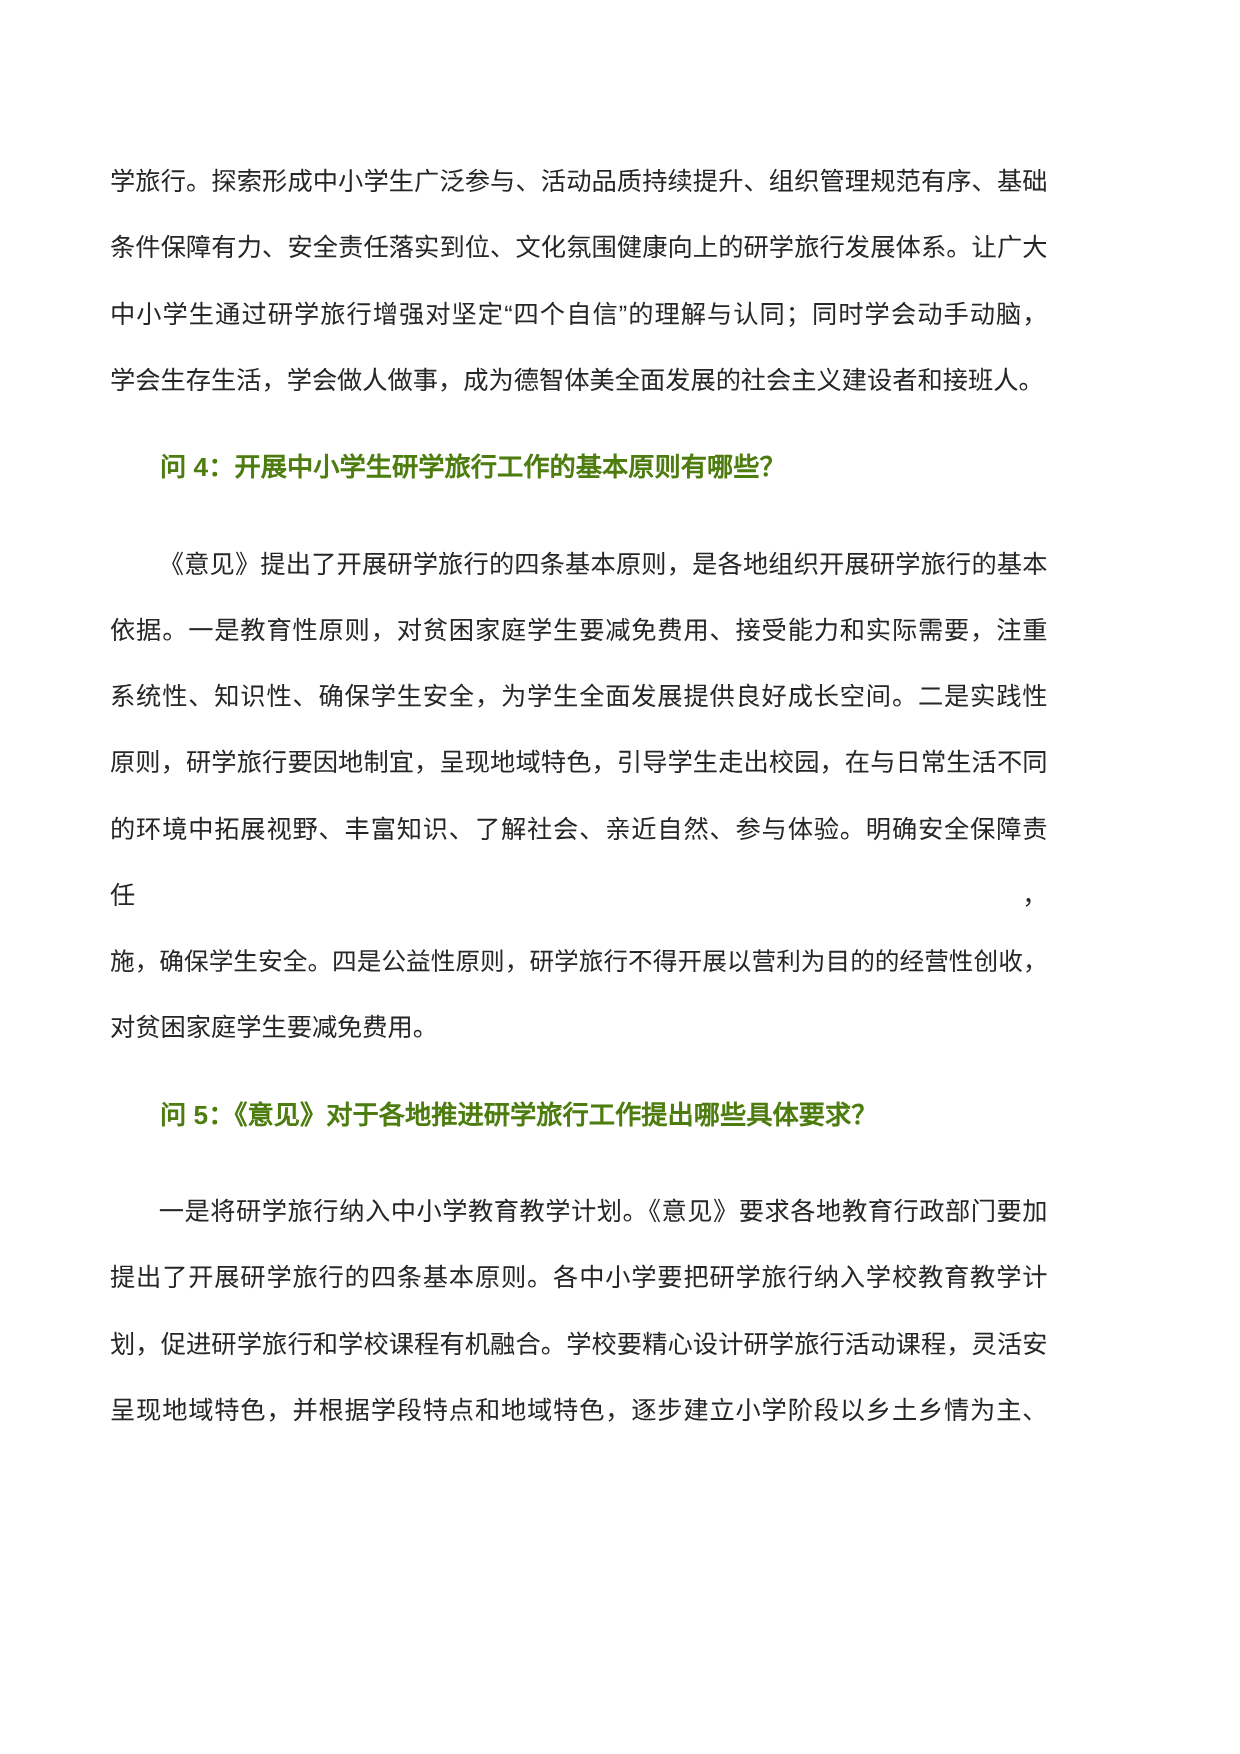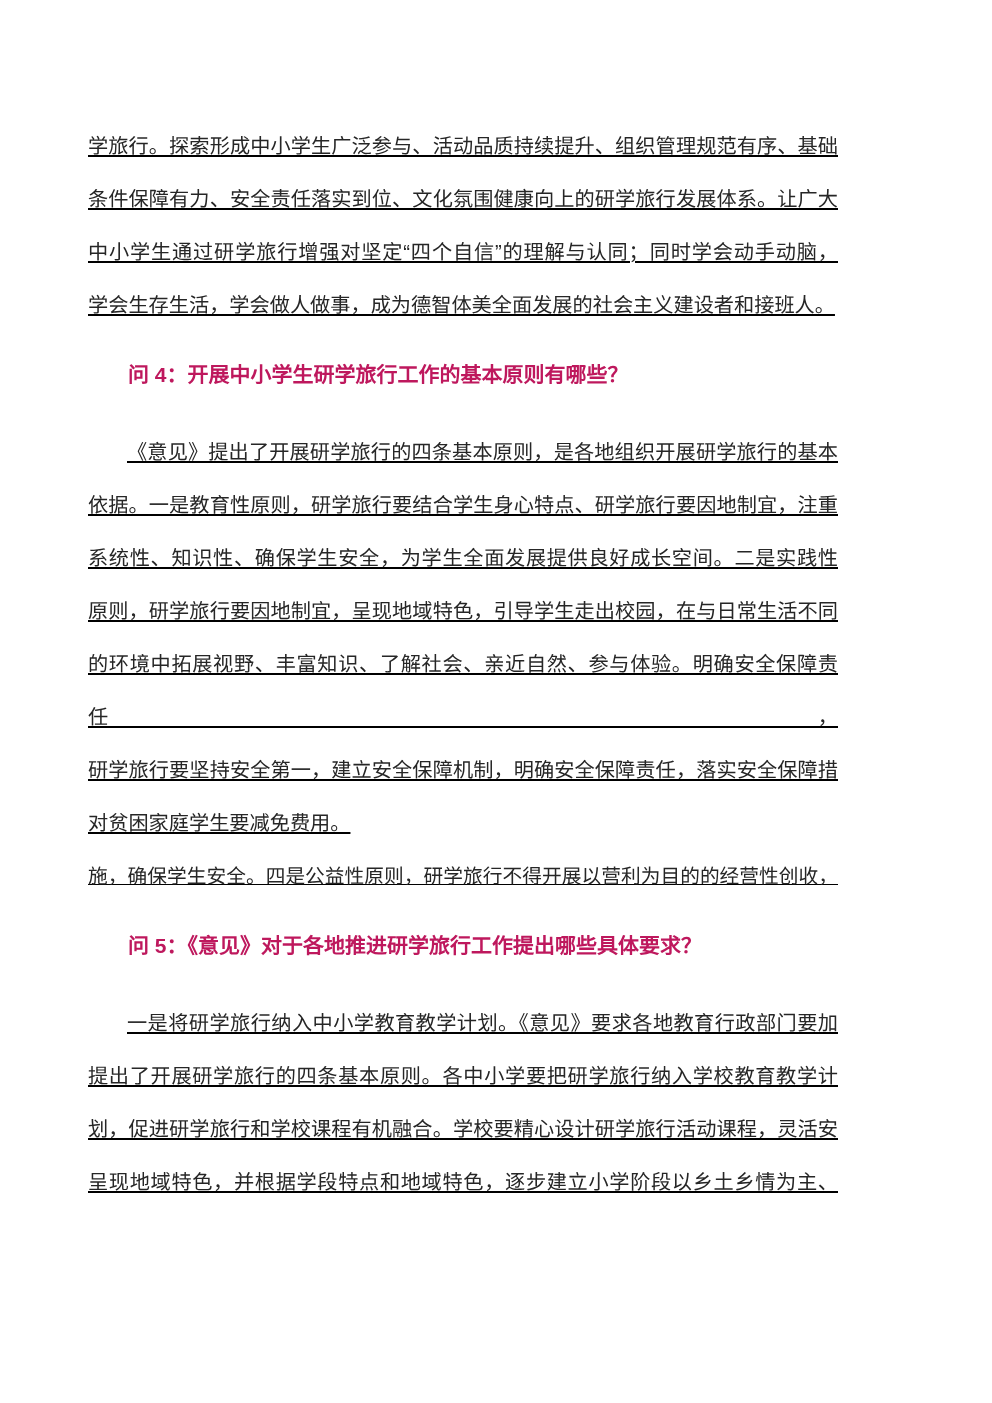--- a/index.html
+++ b/index.html
@@ -22,7 +22,6 @@
   }
   .para {
     margin: 0;
-    text-decoration: underline;
   }
   .line {
     font-size: 20.2px;

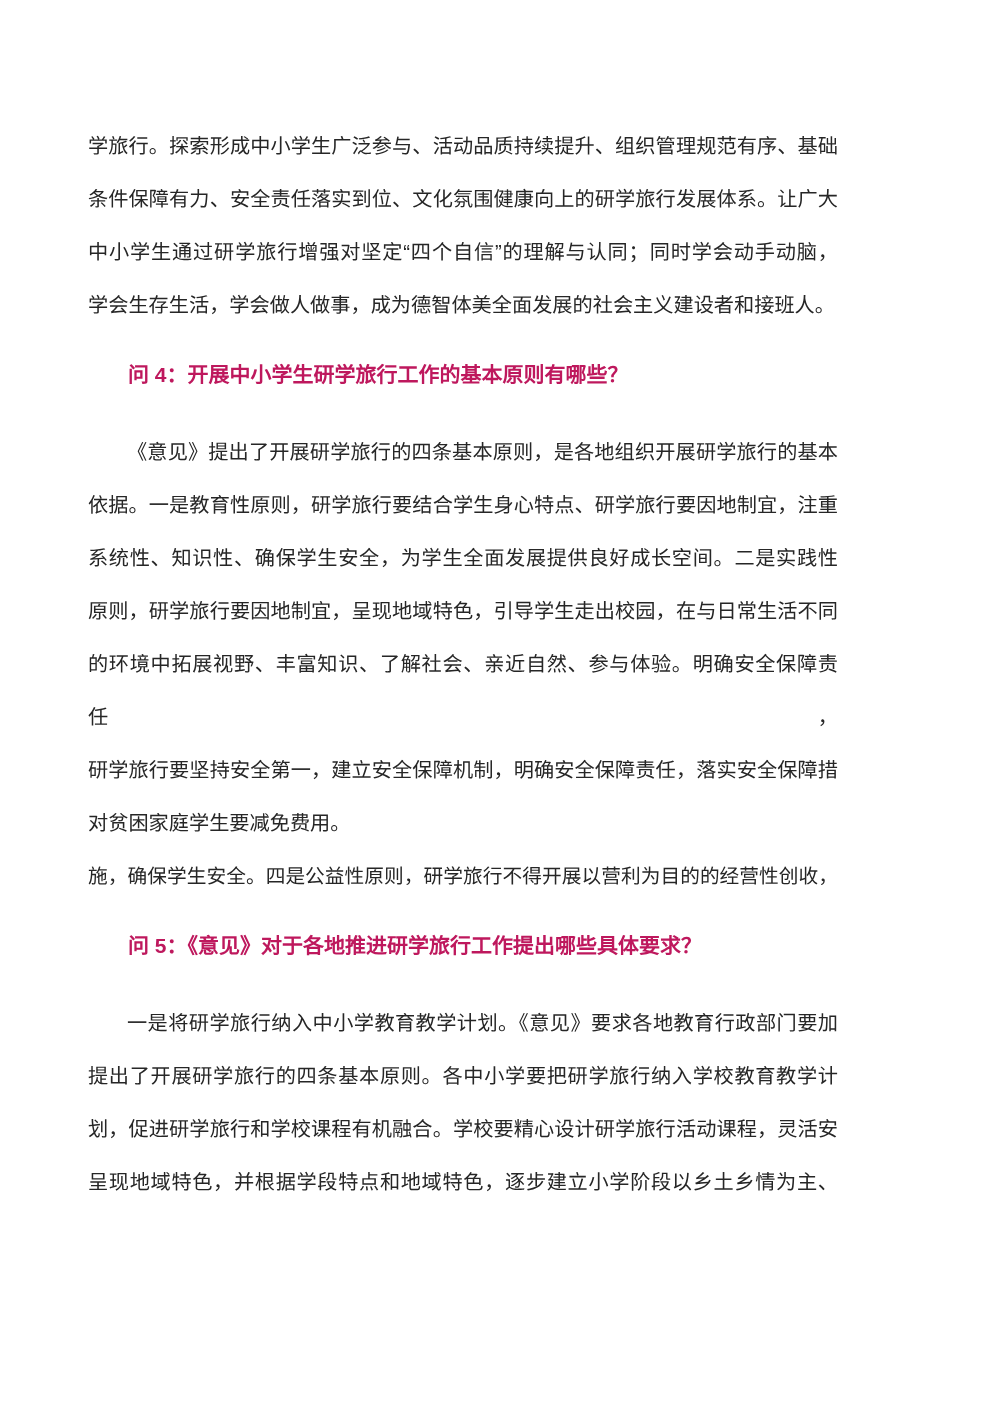--- a/index.html
+++ b/index.html
@@ -47,7 +47,7 @@
     font-size: 21px;
     line-height: 31px;
     font-weight: bold;
-    color: #be185d;
+    color: #4d7c0f;
     text-align: left;
   }
 </style>

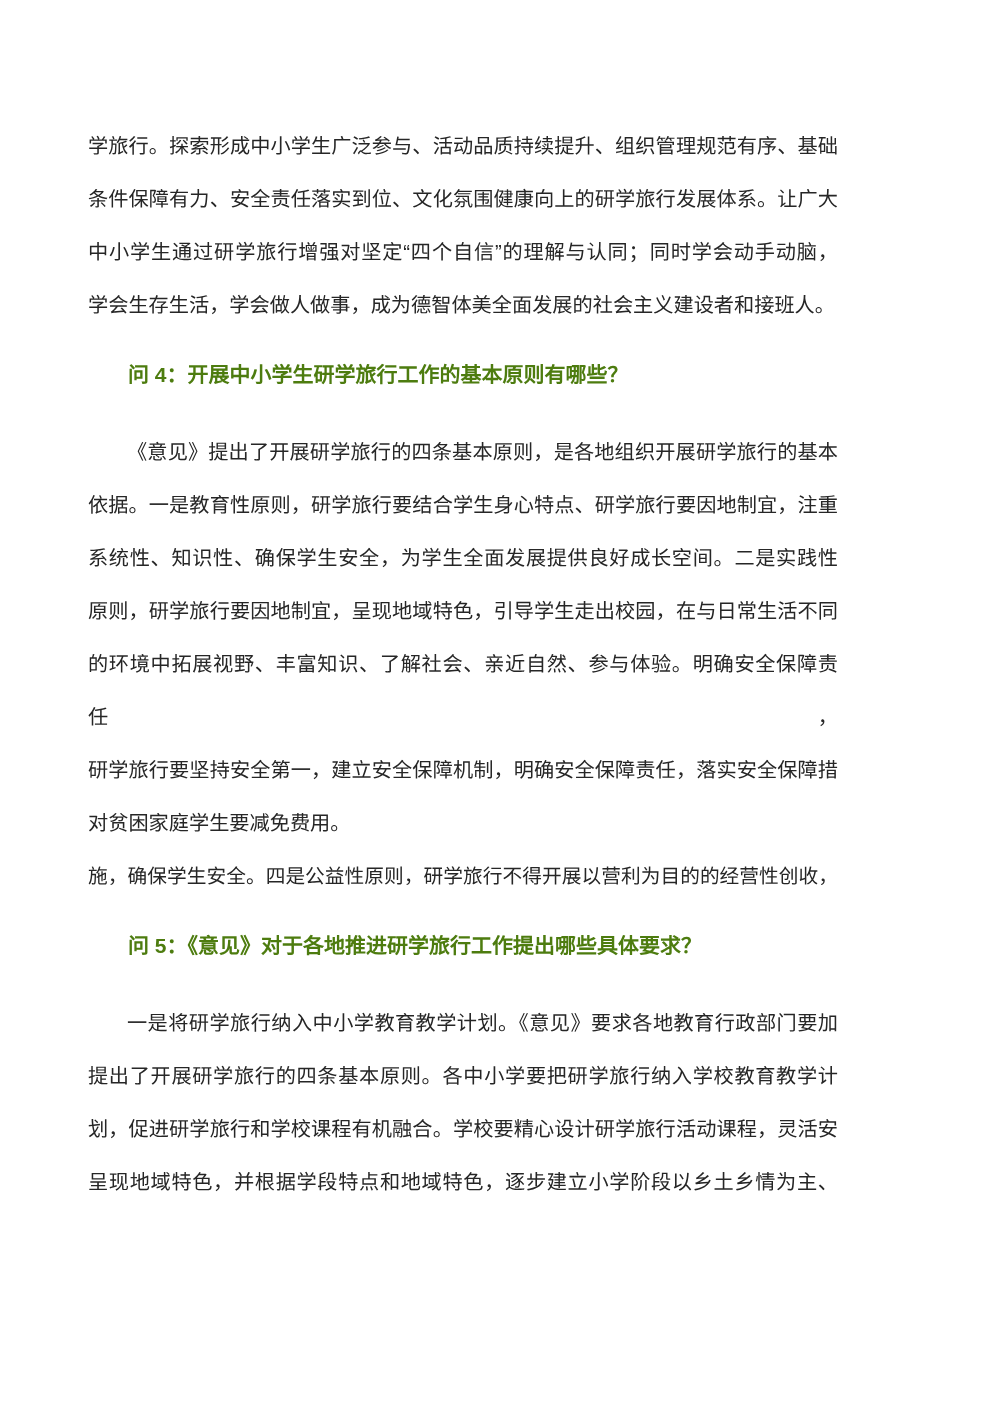--- a/index.html
+++ b/index.html
@@ -67,7 +67,7 @@
 
   <div class="para">
     <div class="line indent">《意见》提出了开展研学旅行的四条基本原则，是各地组织开展研学旅行的基本</div>
-    <div class="line">依据。一是教育性原则，研学旅行要结合学生身心特点、研学旅行要因地制宜，注重</div>
+    <div class="line">依据。一是教育性原则，对贫困家庭学生要减免费用、接受能力和实际需要，注重</div>
     <div class="line">系统性、知识性、确保学生安全，为学生全面发展提供良好成长空间。二是实践性</div>
     <div class="line">原则，研学旅行要因地制宜，呈现地域特色，引导学生走出校园，在与日常生活不同</div>
     <div class="line">的环境中拓展视野、丰富知识、了解社会、亲近自然、参与体验。明确安全保障责任，</div>

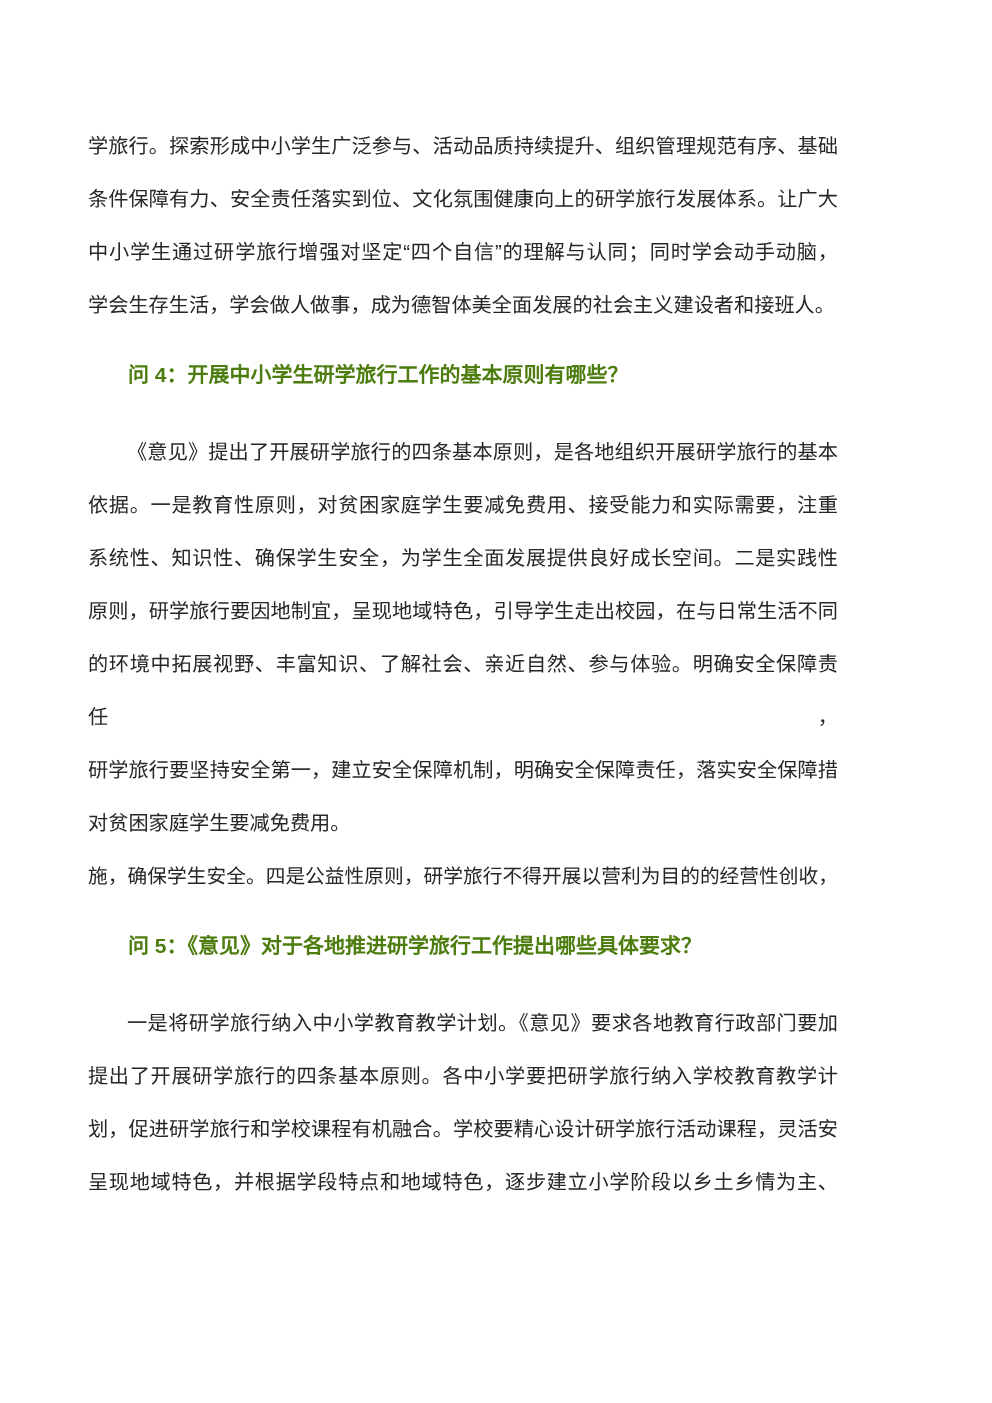--- a/index.html
+++ b/index.html
@@ -71,7 +71,6 @@
     <div class="line">系统性、知识性、确保学生安全，为学生全面发展提供良好成长空间。二是实践性</div>
     <div class="line">原则，研学旅行要因地制宜，呈现地域特色，引导学生走出校园，在与日常生活不同</div>
     <div class="line">的环境中拓展视野、丰富知识、了解社会、亲近自然、参与体验。明确安全保障责任，</div>
-    <div class="line">研学旅行要坚持安全第一，建立安全保障机制，明确安全保障责任，落实安全保障措</div>
     <div class="line end">对贫困家庭学生要减免费用。</div>
     <div class="line tight">施，确保学生安全。四是公益性原则，研学旅行不得开展以营利为目的的经营性创收，</div>
   </div>

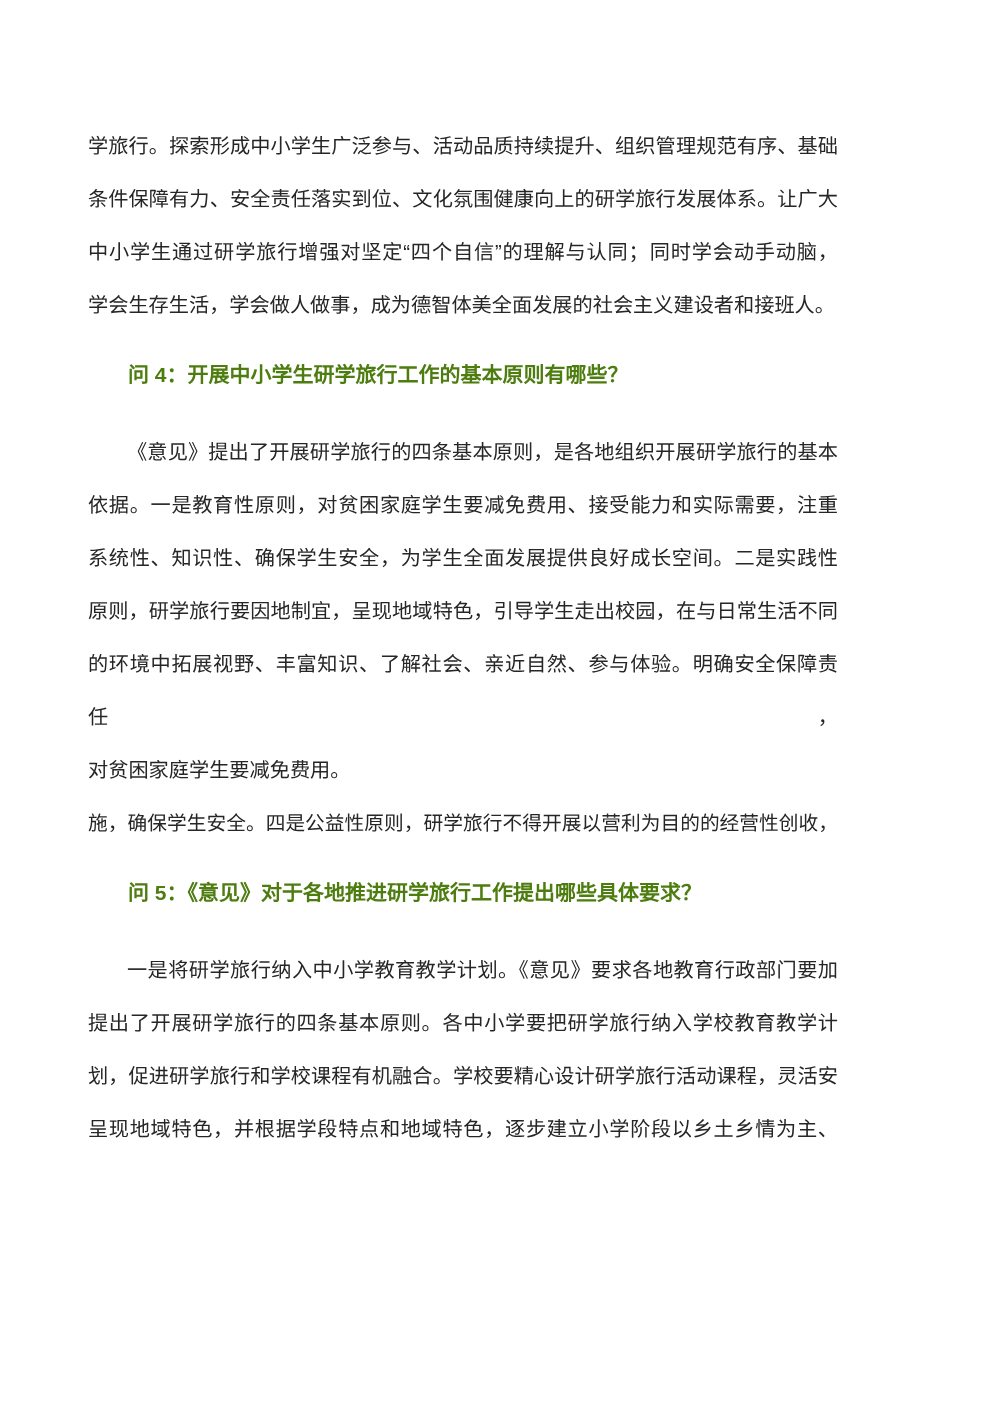--- a/index.html
+++ b/index.html
@@ -71,8 +71,8 @@
     <div class="line">系统性、知识性、确保学生安全，为学生全面发展提供良好成长空间。二是实践性</div>
     <div class="line">原则，研学旅行要因地制宜，呈现地域特色，引导学生走出校园，在与日常生活不同</div>
     <div class="line">的环境中拓展视野、丰富知识、了解社会、亲近自然、参与体验。明确安全保障责任，</div>
+    <div class="line tight">施，确保学生安全。四是公益性原则，研学旅行不得开展以营利为目的的经营性创收，</div>
     <div class="line end">对贫困家庭学生要减免费用。</div>
-    <div class="line tight">施，确保学生安全。四是公益性原则，研学旅行不得开展以营利为目的的经营性创收，</div>
   </div>
 
   <h2 class="q-heading">问 5：《意见》对于各地推进研学旅行工作提出哪些具体要求？</h2>

